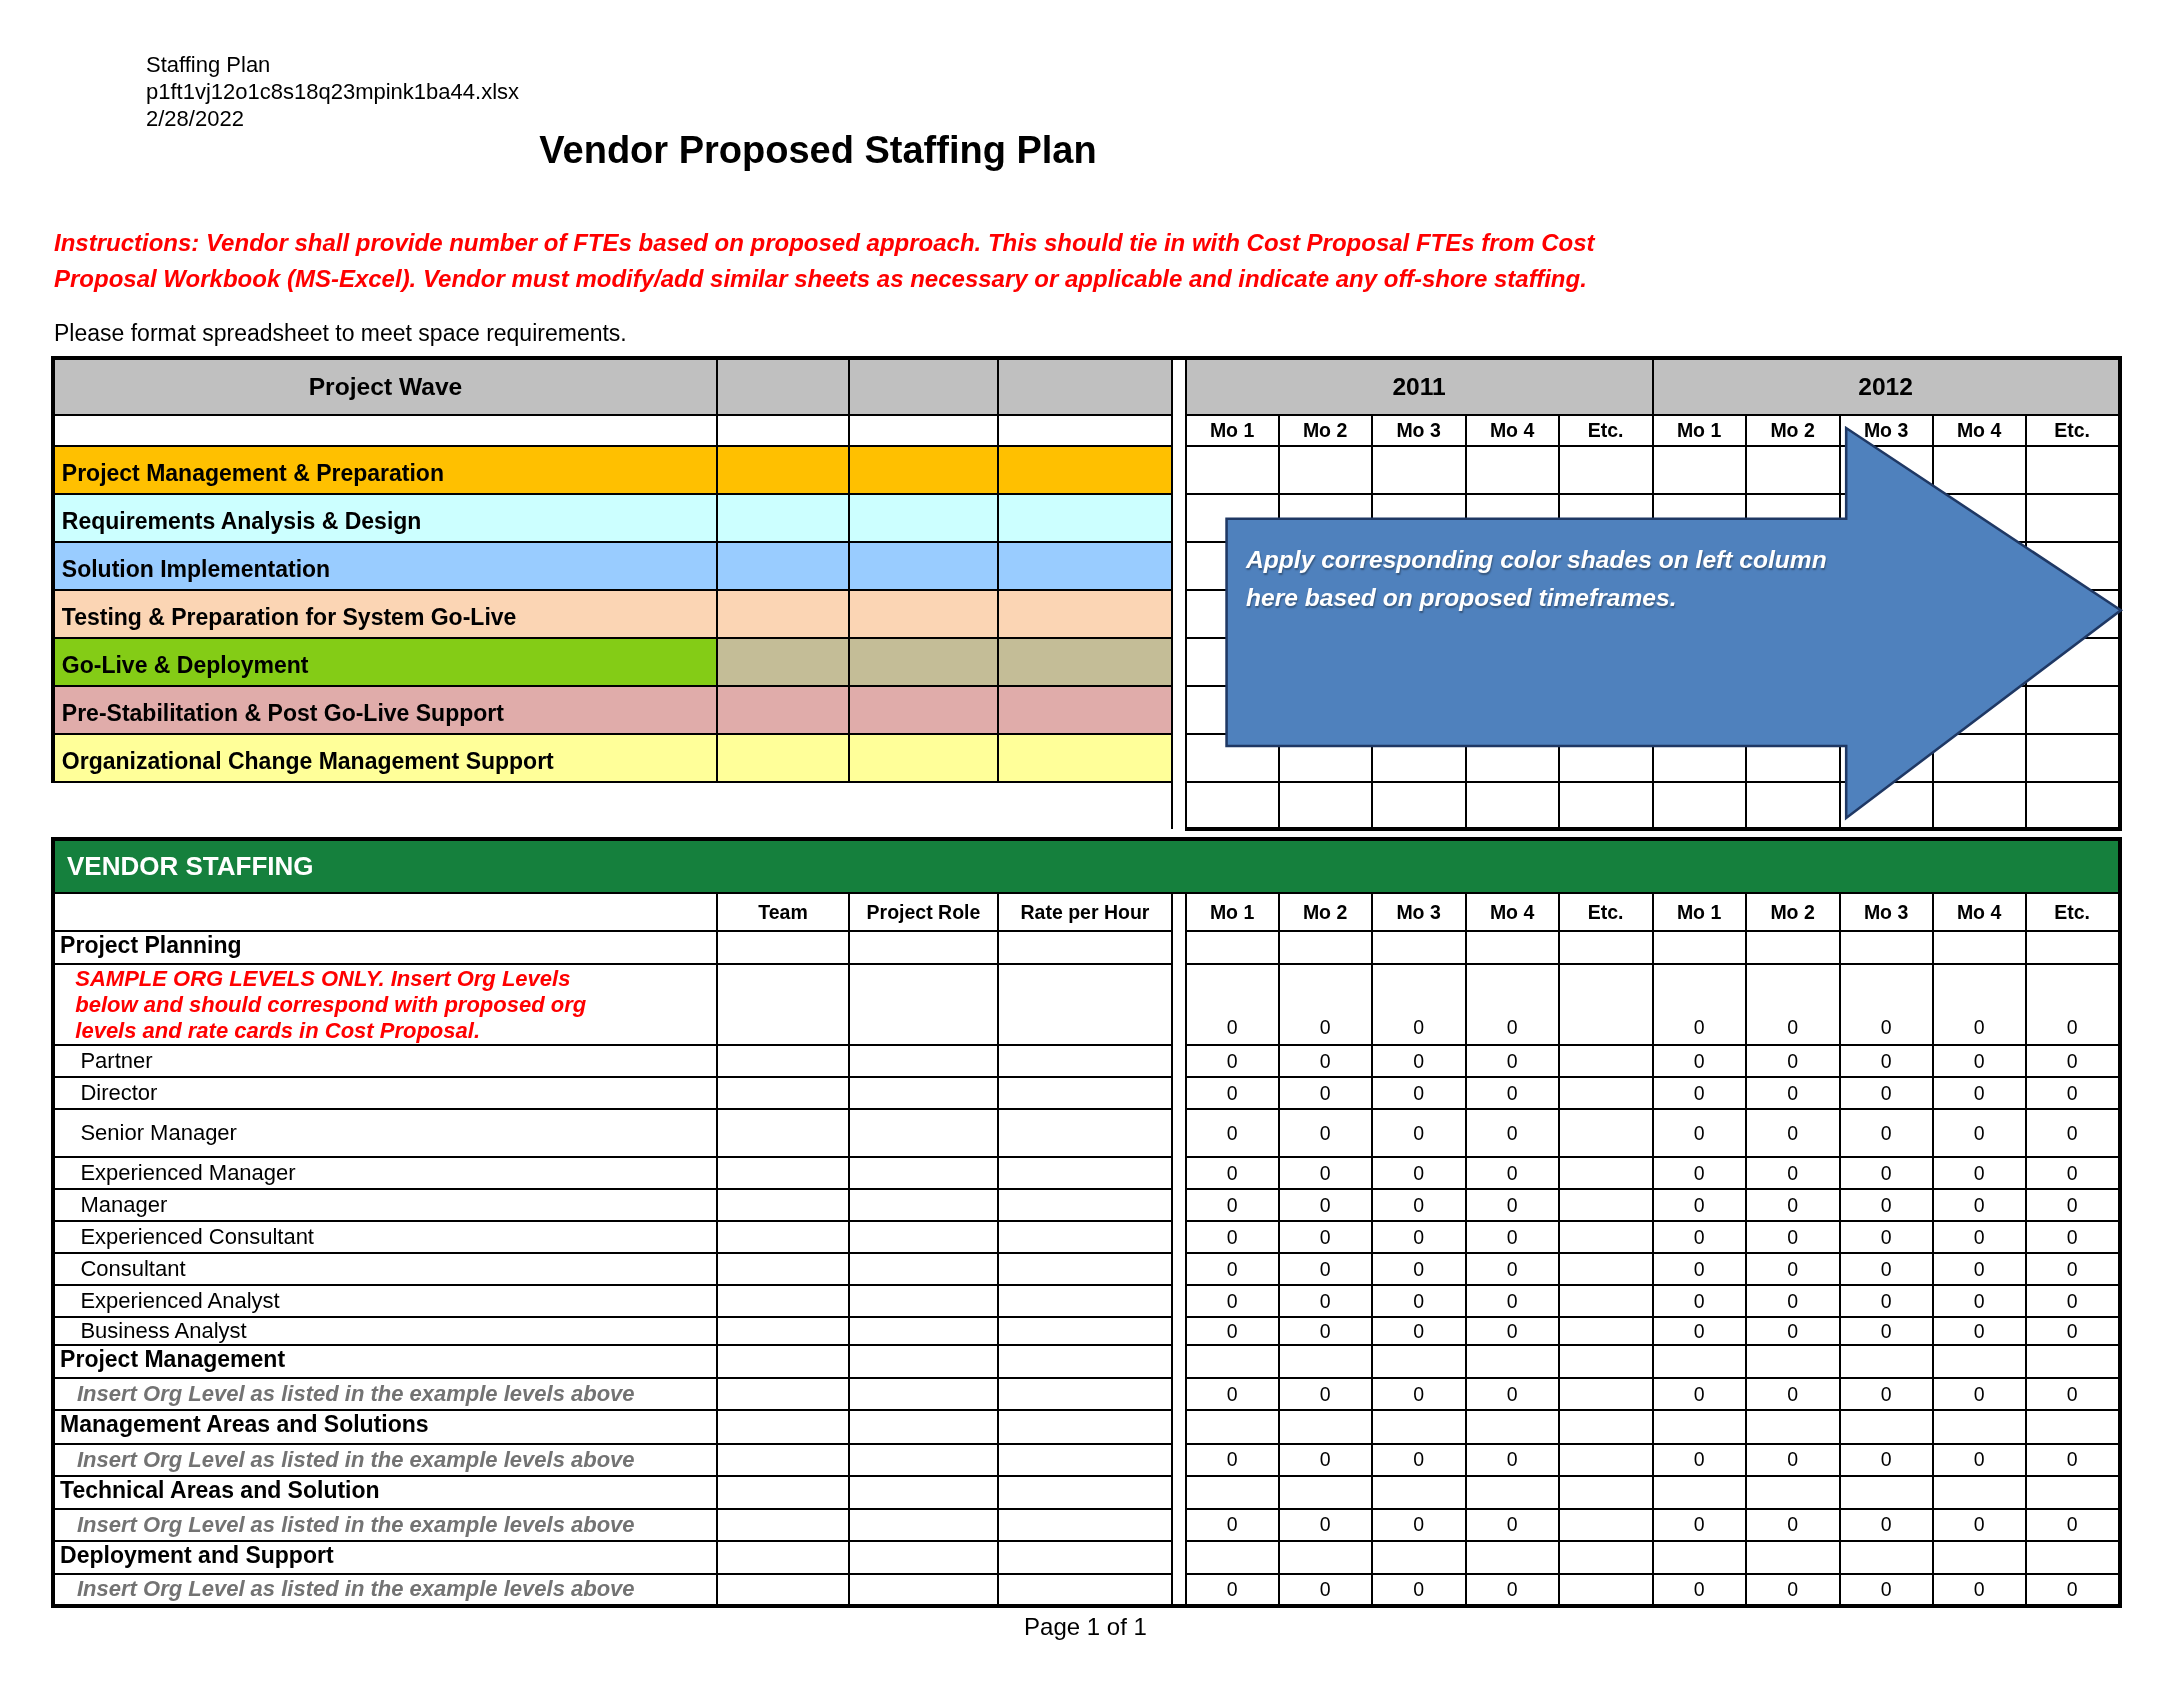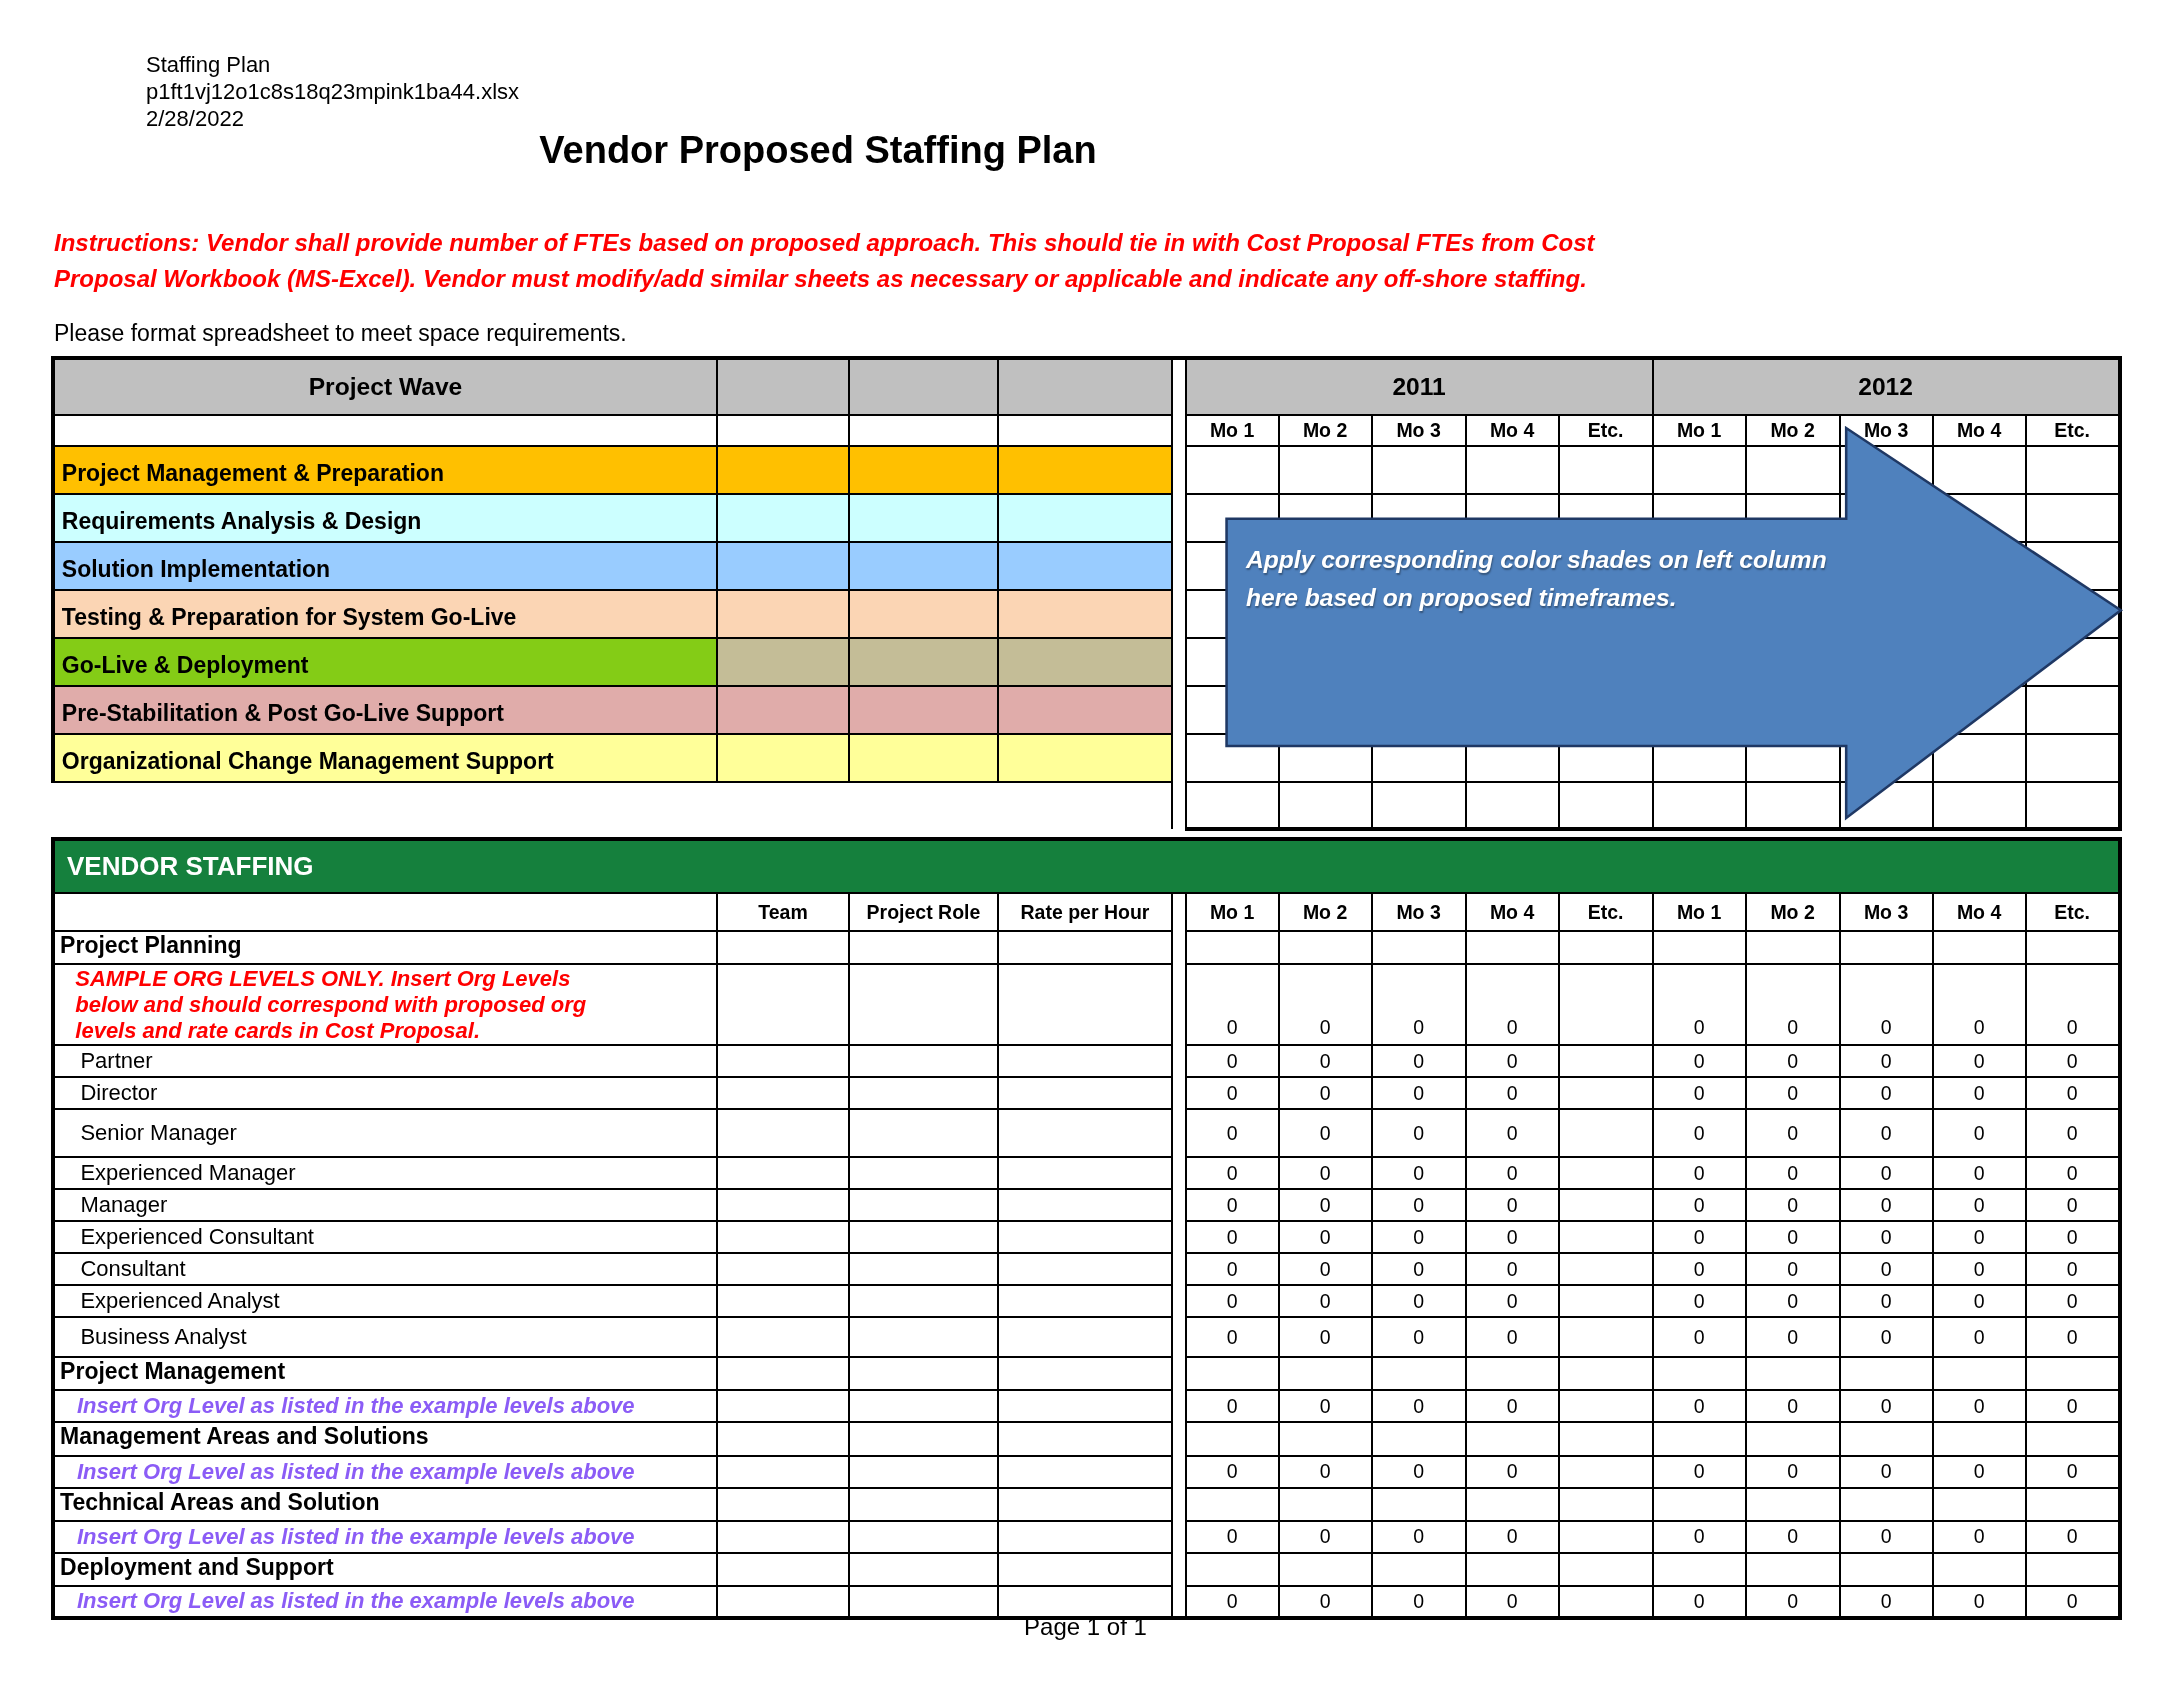--- a/index.html
+++ b/index.html
@@ -463,7 +463,7 @@
         <td class="bc zc">0</td>
         <td class="bc zc br">0</td>
       </tr>
-      <tr style="height:40px">
+      <tr style="height:28px">
         <td class="bc bl rl">Business Analyst</td>
         <td class="bc"></td>
         <td class="bc"></td>

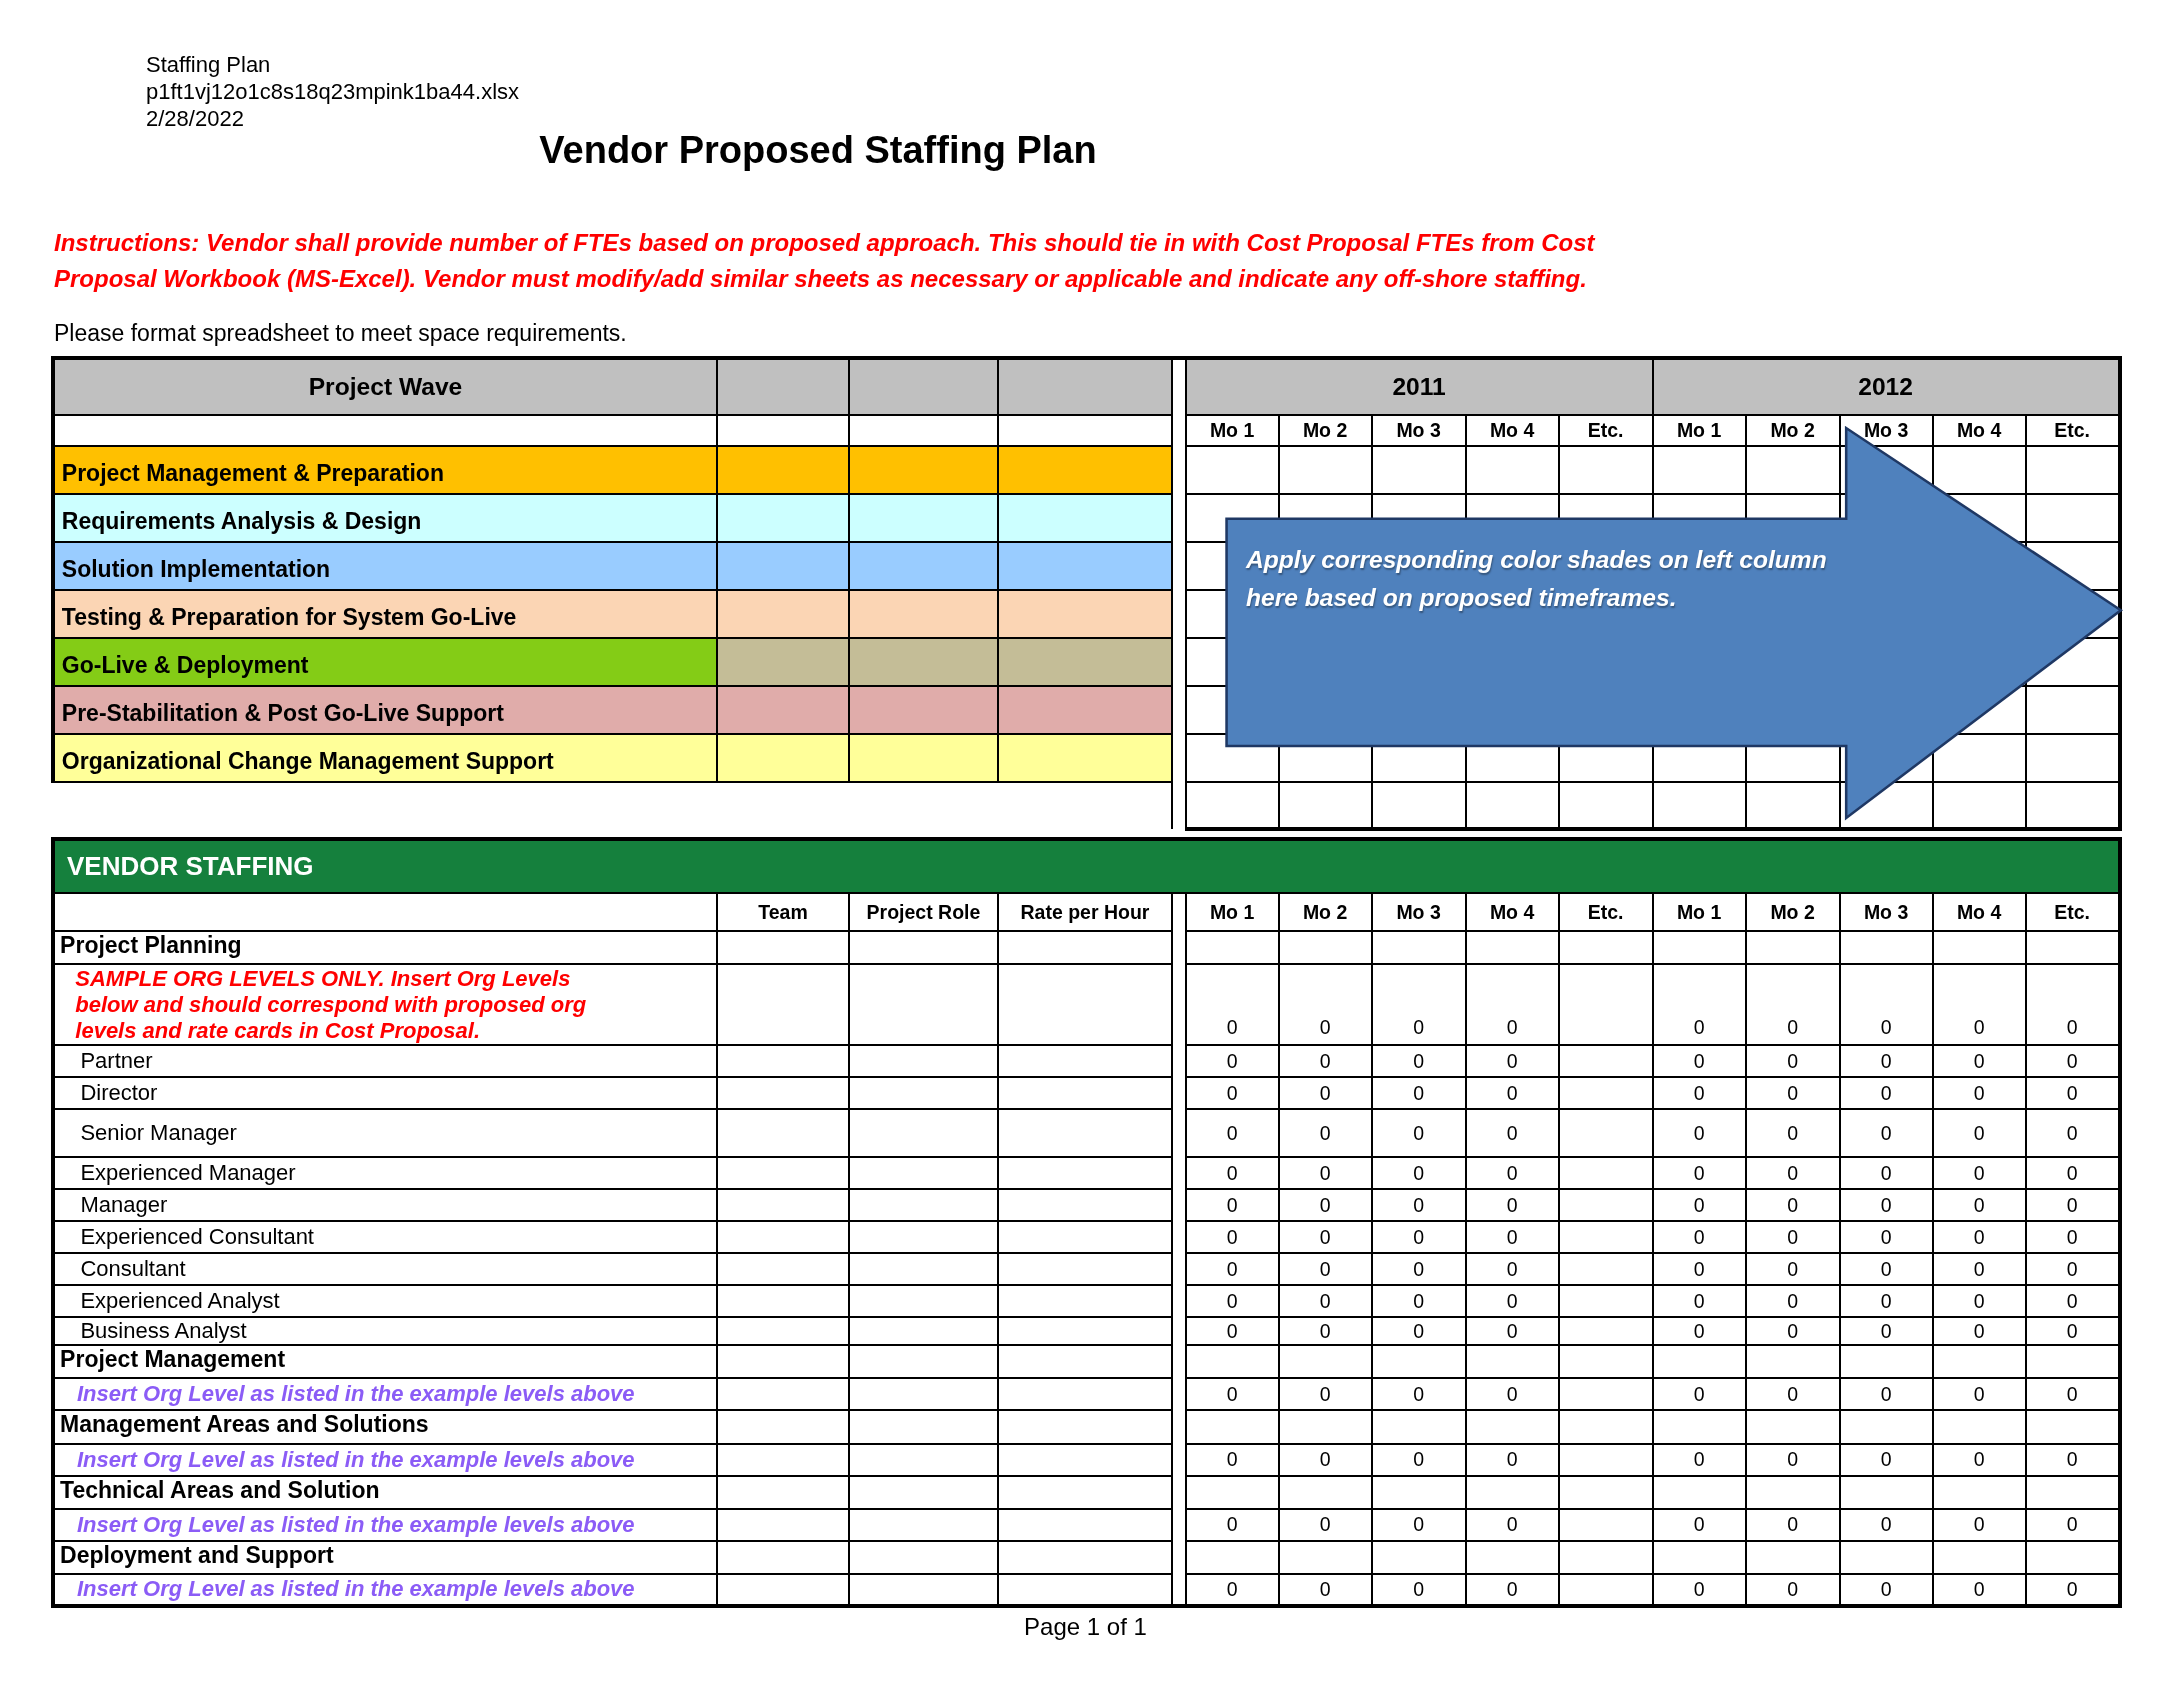--- a/index.html
+++ b/index.html
@@ -40,7 +40,7 @@
   .wl  { font-weight:bold; font-size:23px; vertical-align:bottom; padding:0 3.4px 6px 6.8px; }
   .sl  { font-weight:bold; font-size:23px; vertical-align:bottom; padding:0 3.4px 4.2px 5.1px; }
   .rl  { font-size:22px; vertical-align:middle; padding-left:25.4px;margin-top:12px; }
-  .ins { font-size:22px; font-weight:bold; font-style:italic; color:#8b5cf6;
+  .ins { font-size:22px; font-weight:bold; font-style:italic; color:#737373;
          vertical-align:middle; padding-left:22px; }
   .sm  { font-size:22px; font-weight:bold; font-style:italic; color:#FF0000;
          vertical-align:middle; padding-left:20.3px; white-space:normal; line-height:26px; }

